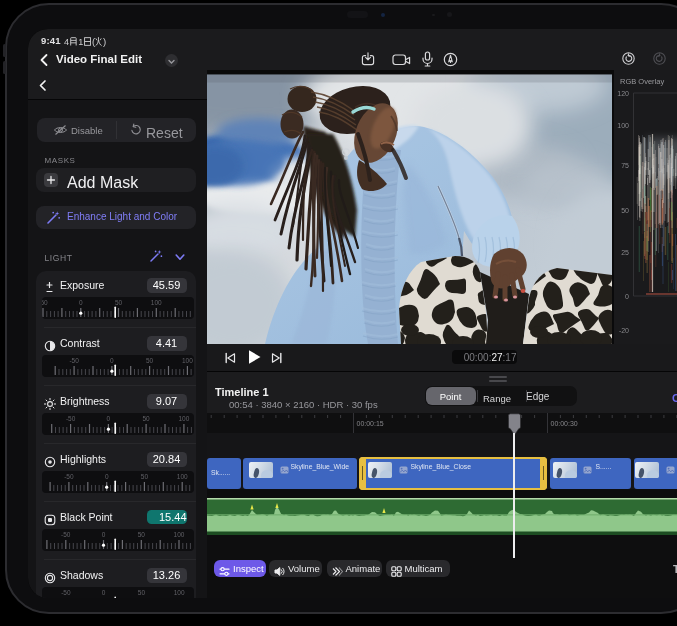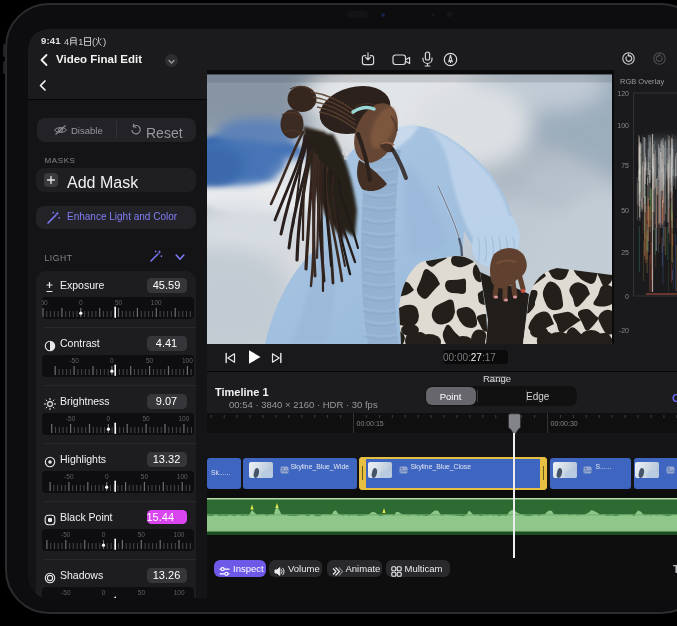--- a/index.html
+++ b/index.html
@@ -942,7 +942,7 @@
         <path d="M9.8 1.5 V10.5" stroke="#e8e8ea" stroke-width="1.4" stroke-linecap="round"></path>
         <path d="M1.5 1.8 L8.2 6 L1.5 10.2 Z" fill="none" stroke="#e8e8ea" stroke-width="1.2" stroke-linejoin="round"></path>
       </svg>
-<div class="abs" style="left:415px;top:320.5px;width:64.5px;height:14px;border-radius:4px;background:#0a0a0b;text-align:left;line-height:15.5px;font-size:10px;color:#7c7c80;">00:00:<span style="color:#f2f2f2;">27</span>:17</div>
+<div class="abs" style="left:424px;top:320.5px;width:64.5px;height:14px;border-radius:4px;background:#0a0a0b;text-align:right;line-height:15.5px;font-size:10px;color:#7c7c80;">00:00:<span style="color:#f2f2f2;">27</span>:17</div>
 <div class="abs" style="left:179px;top:341.5px;width:521px;height:1.5px;background:#050506;"></div>
 <div class="abs" style="left:179px;top:343px;width:521px;height:41px;background:#1c1c1e;"></div>
 <div class="abs" style="left:461px;top:347px;width:18px;height:2px;border-radius:1px;background:#48484c;"></div>

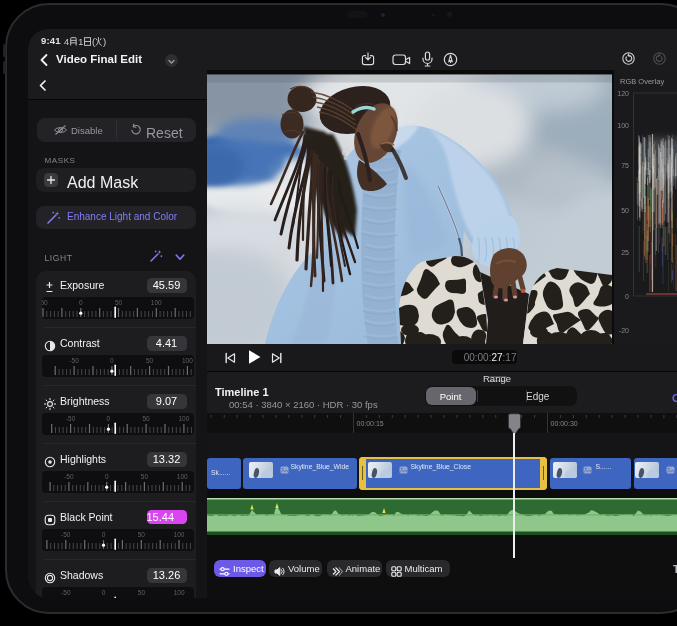--- a/index.html
+++ b/index.html
@@ -952,7 +952,7 @@
 <div class="abs" style="left:396.5px;top:357px;width:152.5px;height:20px;border-radius:7px;background:#111112;"></div>
 <div class="abs" style="left:397.5px;top:358px;width:50px;height:18px;border-radius:6px;background:#66666c;"></div>
 <div class="abs" style="left:397.5px;top:361.5px;width:50px;text-align:center;color:#fff;font-size:9.5px;">Point</div>
-<div class="abs" style="left:449px;top:344px;width:40px;text-align:center;color:#d6d6d8;font-size:9.5px;">Range</div>
+<div class="abs" style="left:449px;top:364px;width:40px;text-align:center;color:#d6d6d8;font-size:9.5px;">Range</div>
 <div class="abs" style="left:498px;top:361.5px;width:50px;text-align:left;color:#d6d6d8;font-size:10px;">Edge</div>
 <div class="abs" style="left:448.5px;top:361px;width:1px;height:12px;background:#39393d;"></div>
 <div class="abs" style="left:497.5px;top:361px;width:1px;height:12px;background:#39393d;"></div>

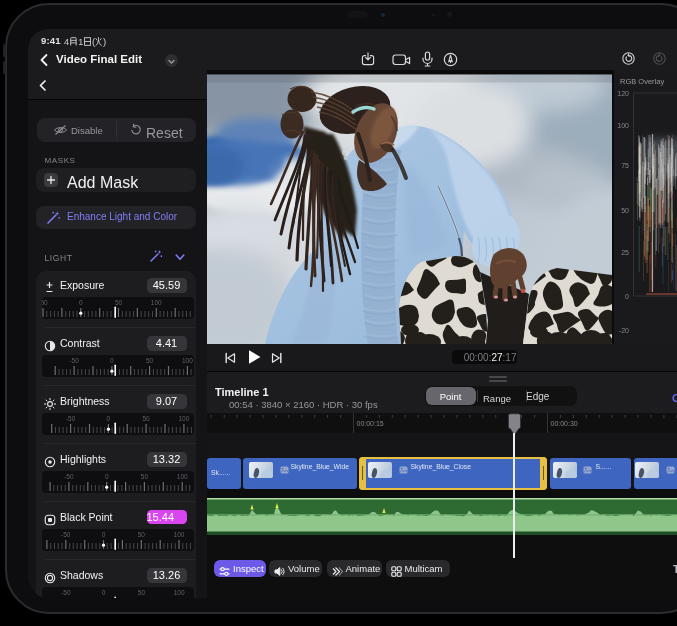--- a/index.html
+++ b/index.html
@@ -294,7 +294,7 @@
           <circle cx="6" cy="6" r="1.8" fill="#e8e8ea"></circle>
         </svg></div>
 <div class="abs" style="left:32px;top:424.0px;color:#f2f2f3;font-size:10.5px;">Highlights</div>
-<div class="abs" style="left:118.5px;top:423.0px;width:40px;height:15px;border-radius:4.5px;background:#35353a;color:#fff;font-size:11px;text-align:center;line-height:15px;">13.32</div>
+<div class="abs" style="left:118.5px;top:423.0px;width:40px;height:15px;border-radius:4.5px;background:#35353a;color:#fff;font-size:11px;text-align:center;line-height:15px;">20.84</div>
 <div class="abs" style="left:14px;top:442px;width:151.5px;height:21.5px;border-radius:4px;background:#0e0e10;overflow:hidden;"><svg width="151.5" height="21.5" viewBox="0 0 151.5 21.5">
           <text x="26.9" y="8" font-size="6.5" fill="#606066" text-anchor="middle">-50</text>
           <text x="64.7" y="8" font-size="6.5" fill="#606066" text-anchor="middle">0</text>

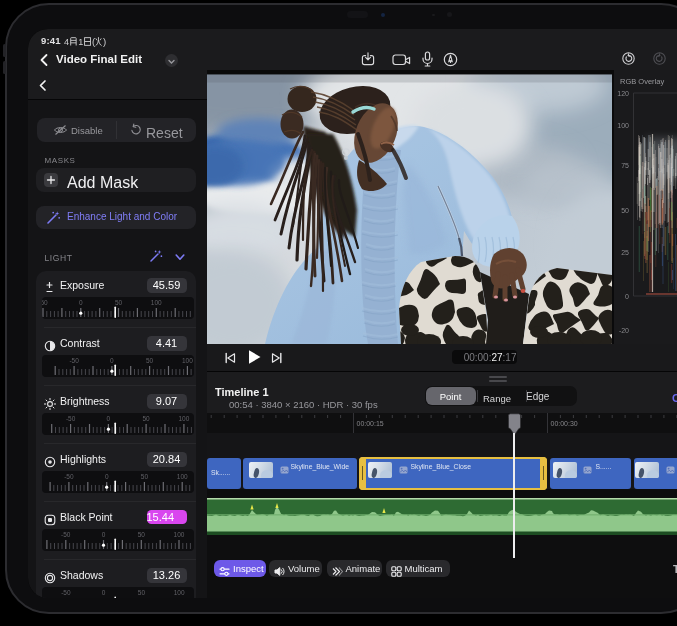--- a/index.html
+++ b/index.html
@@ -347,7 +347,7 @@
           <rect x="4" y="4" width="4" height="4" rx="1" fill="#e8e8ea"></rect>
         </svg></div>
 <div class="abs" style="left:32px;top:482.0px;color:#f2f2f3;font-size:10.5px;">Black Point</div>
-<div class="abs" style="left:118.5px;top:481.0px;width:40px;height:14px;border-radius:4.5px;background:#d946ef;color:#fff;font-size:11px;text-align:left;line-height:15px;">15.44</div>
+<div class="abs" style="left:118.5px;top:481.0px;width:40px;height:14px;border-radius:4.5px;background:#0f766e;color:#fff;font-size:11px;text-align:right;line-height:15px;">15.44</div>
 <div class="abs" style="left:14px;top:500px;width:151.5px;height:21.5px;border-radius:4px;background:#0e0e10;overflow:hidden;"><svg width="151.5" height="21.5" viewBox="0 0 151.5 21.5">
           <text x="23.8" y="8" font-size="6.5" fill="#606066" text-anchor="middle">-50</text>
           <text x="61.5" y="8" font-size="6.5" fill="#606066" text-anchor="middle">0</text>

